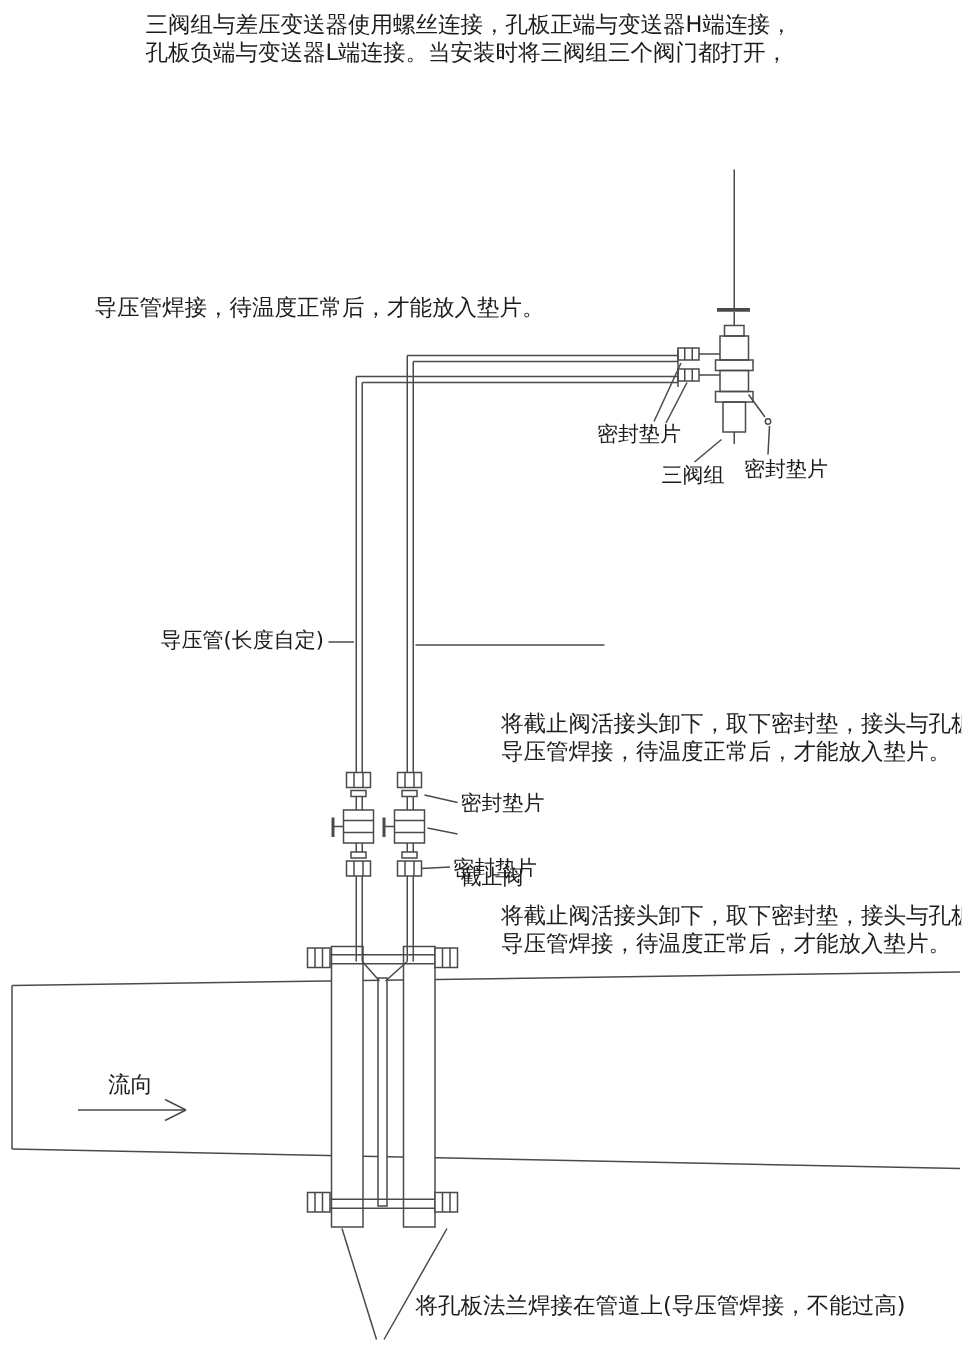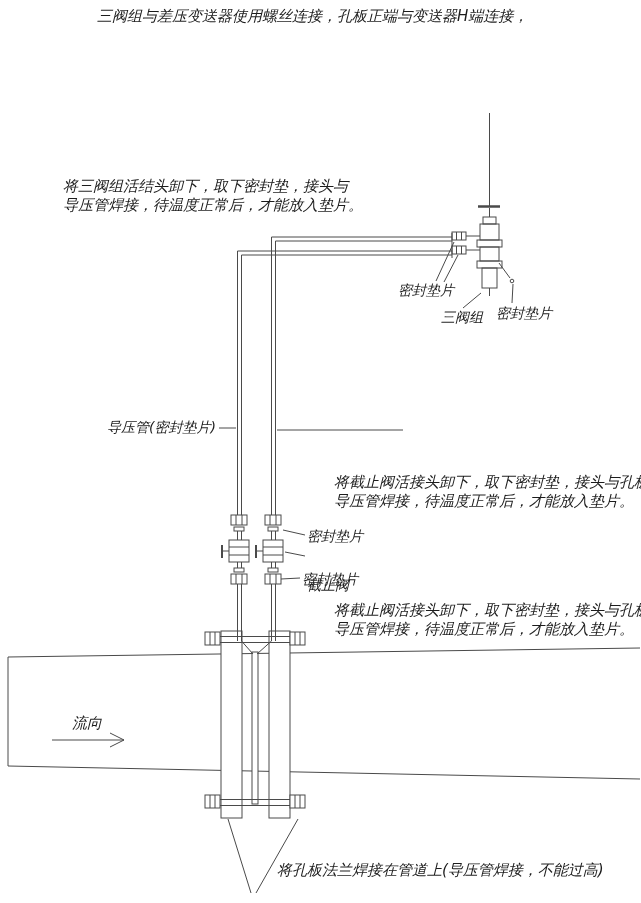--- a/index.html
+++ b/index.html
@@ -10,7 +10,6 @@
     background:#ffffff;
     overflow:hidden;
     font-family:"DejaVu Sans","Liberation Sans",sans-serif;
-    font-style:italic;
   }
   .stage svg { position:absolute; left:0; top:0; }
   .txt {

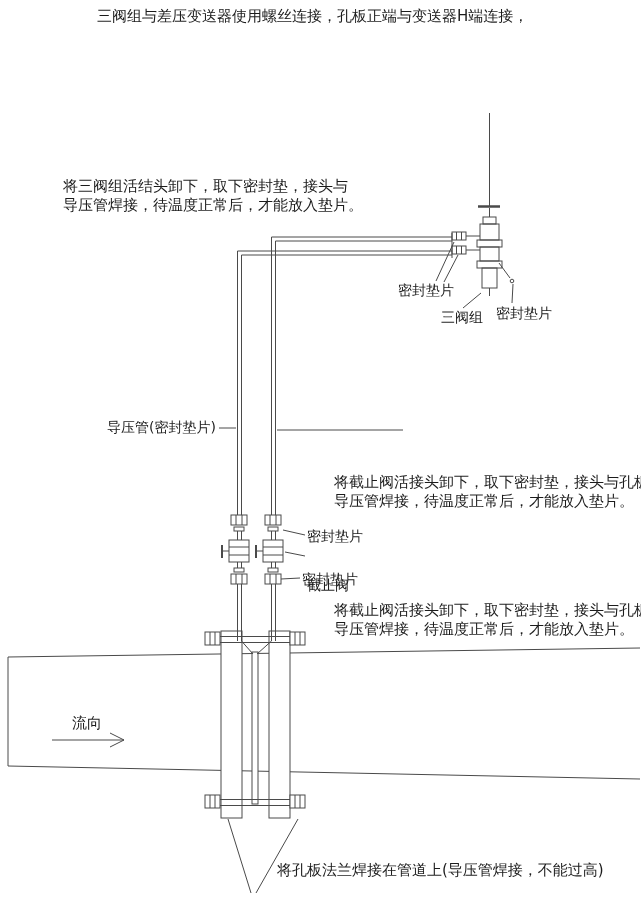--- a/index.html
+++ b/index.html
@@ -169,6 +169,7 @@
   </svg>
 
   <div class="txt para" style="left:97px; top:7px">三阀组与差压变送器使用螺丝连接，孔板正端与变送器H端连接，</div>
+  <div class="txt para" style="left:97px; top:26px">孔板负端与变送器L端连接。当安装时将三阀组三个阀门都打开，</div>
 
   <div class="txt para" style="left:63px; top:177px">将三阀组活结头卸下，取下密封垫，接头与</div>
   <div class="txt para" style="left:63px; top:196px">导压管焊接，待温度正常后，才能放入垫片。</div>

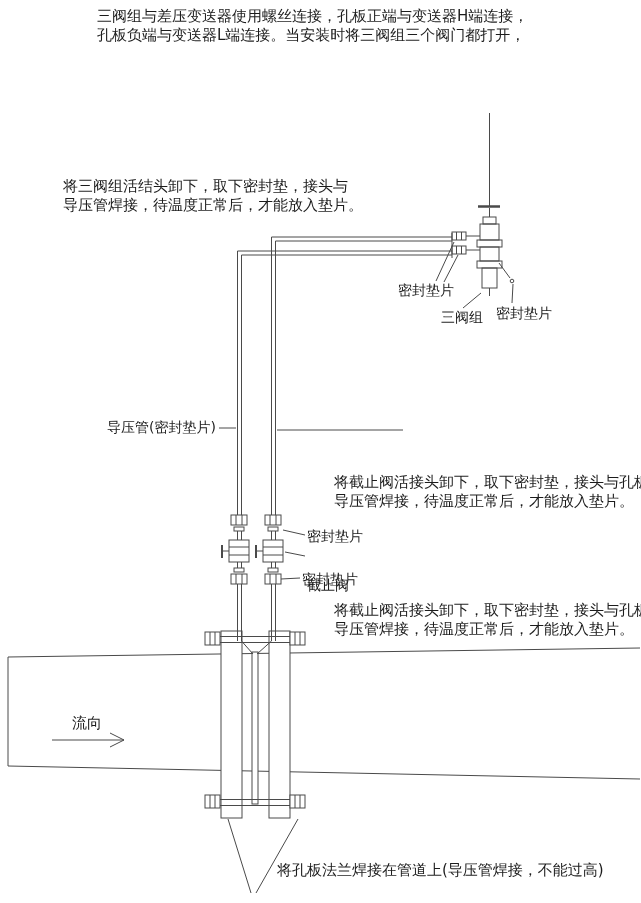--- a/index.html
+++ b/index.html
@@ -171,7 +171,6 @@
   <div class="txt para" style="left:97px; top:7px">三阀组与差压变送器使用螺丝连接，孔板正端与变送器H端连接，</div>
   <div class="txt para" style="left:97px; top:26px">孔板负端与变送器L端连接。当安装时将三阀组三个阀门都打开，</div>
 
-  <div class="txt para" style="left:63px; top:177px">将三阀组活结头卸下，取下密封垫，接头与</div>
   <div class="txt para" style="left:63px; top:196px">导压管焊接，待温度正常后，才能放入垫片。</div>
 
   <div class="txt" style="left:398px; top:282px">密封垫片</div>

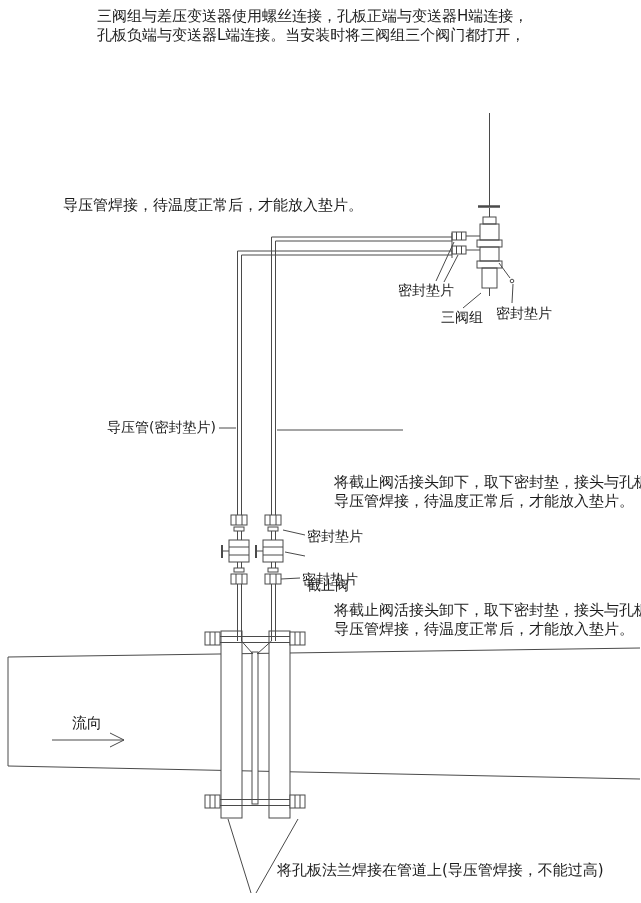--- a/index.html
+++ b/index.html
@@ -177,7 +177,7 @@
   <div class="txt" style="left:441px; top:309px">三阀组</div>
   <div class="txt" style="left:496px; top:305px">密封垫片</div>
 
-  <div class="txt" style="left:107px; top:419px">导压管(密封垫片)</div>
+  <div class="txt" style="left:107px; top:419px">导压管(长度自定)</div>
 
   <div class="txt para" style="left:334px; top:473px">将截止阀活接头卸下，取下密封垫，接头与孔板</div>
   <div class="txt para" style="left:334px; top:492px">导压管焊接，待温度正常后，才能放入垫片。</div>

